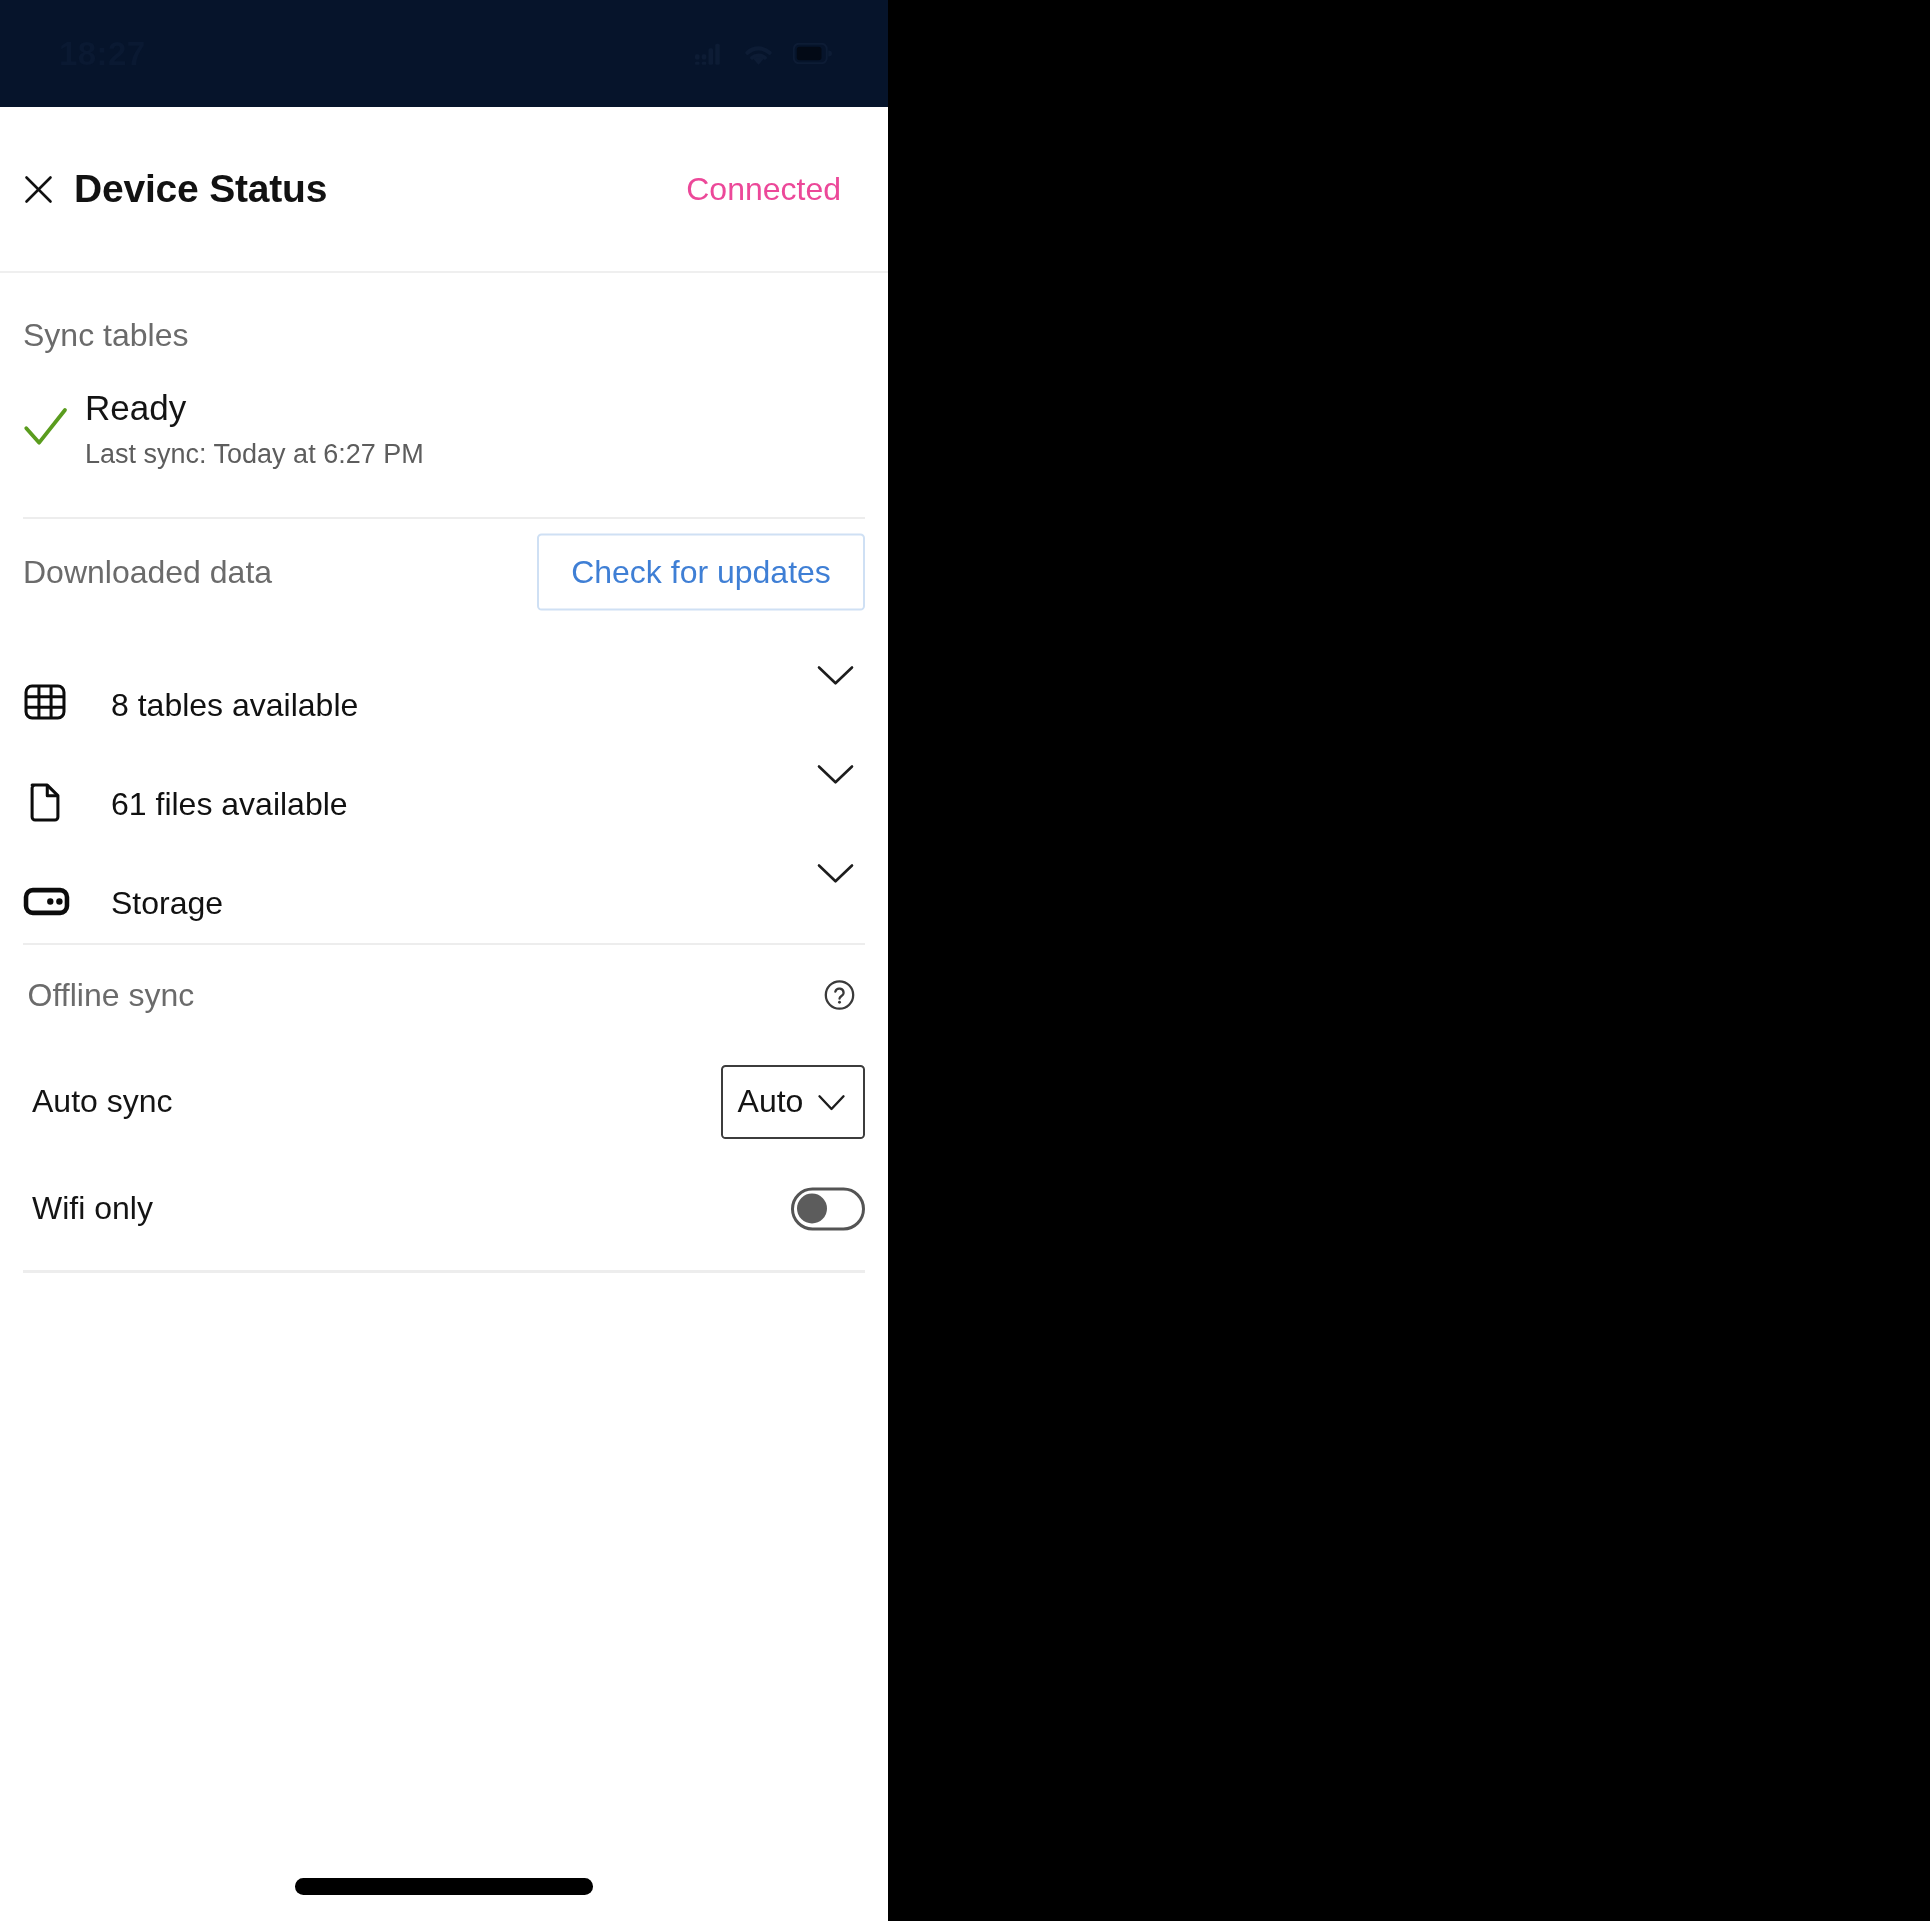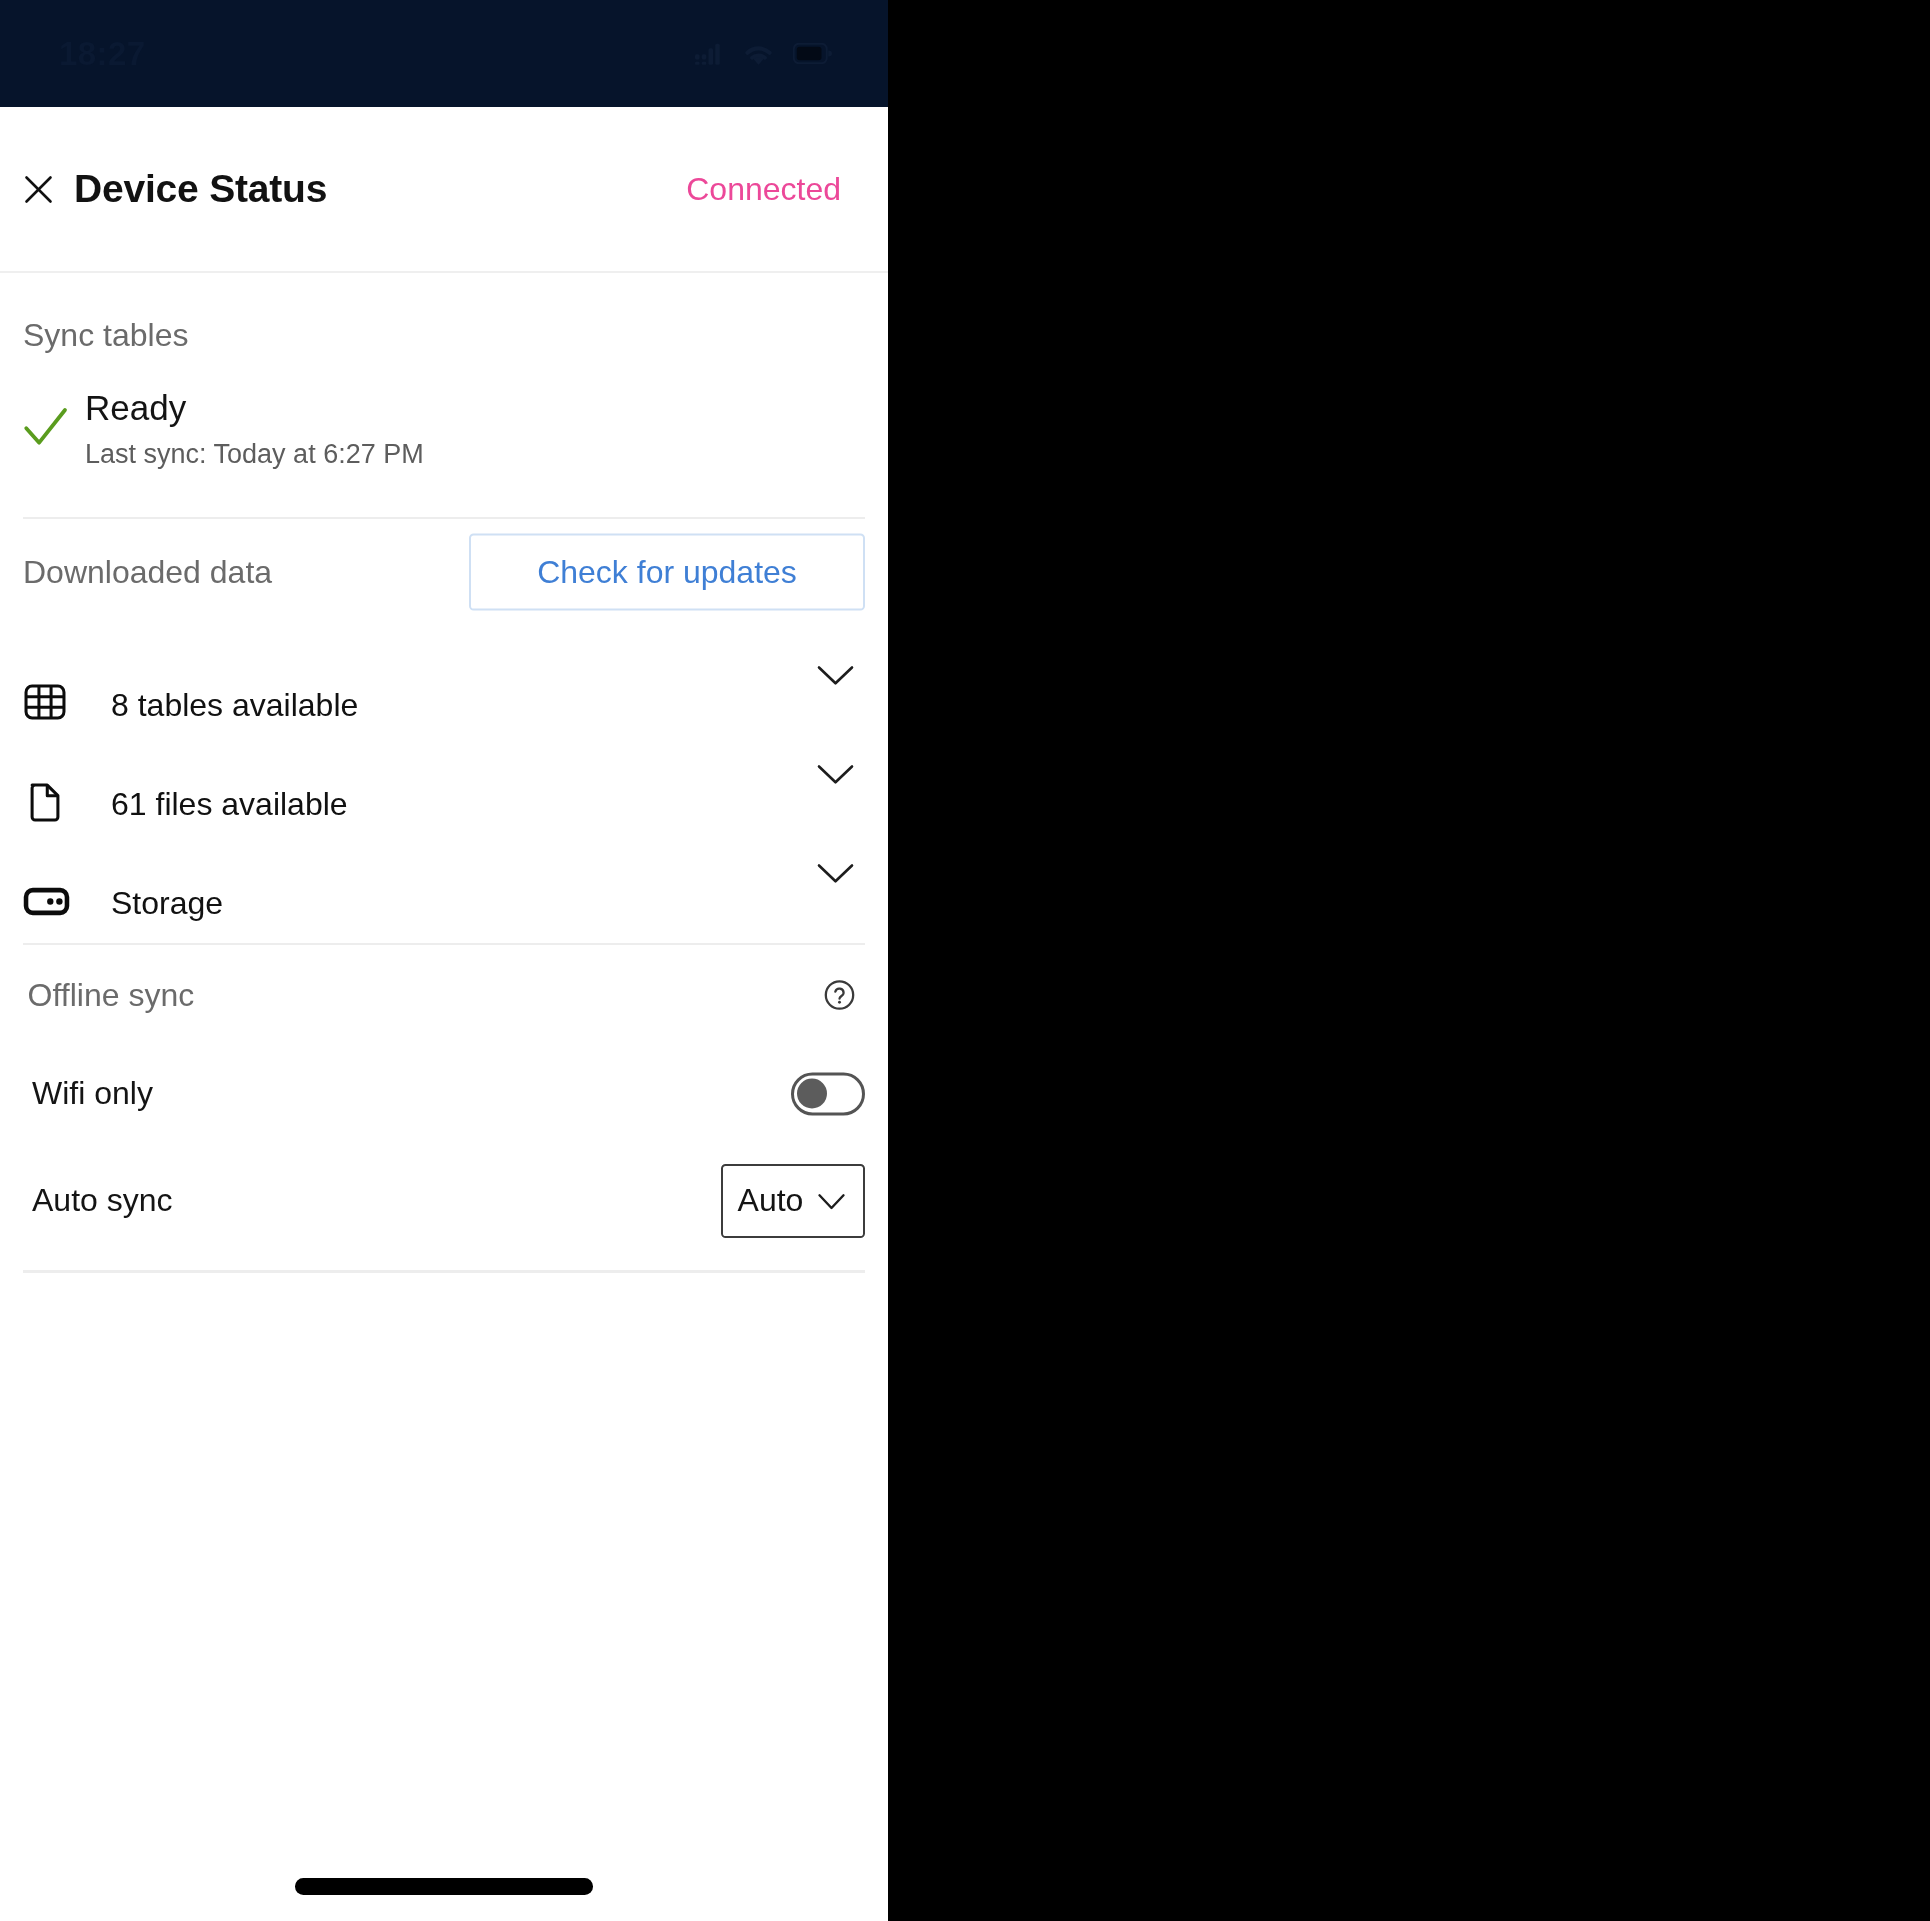--- a/index.html
+++ b/index.html
@@ -166,7 +166,7 @@
     right: 0;
     top: 50%;
     transform: translateY(-50%);
-    width: 396px;
+    width: 328px;
     height: 77px;
     border: 2.3px solid #cfe0f4;
     border-radius: 4.6px;

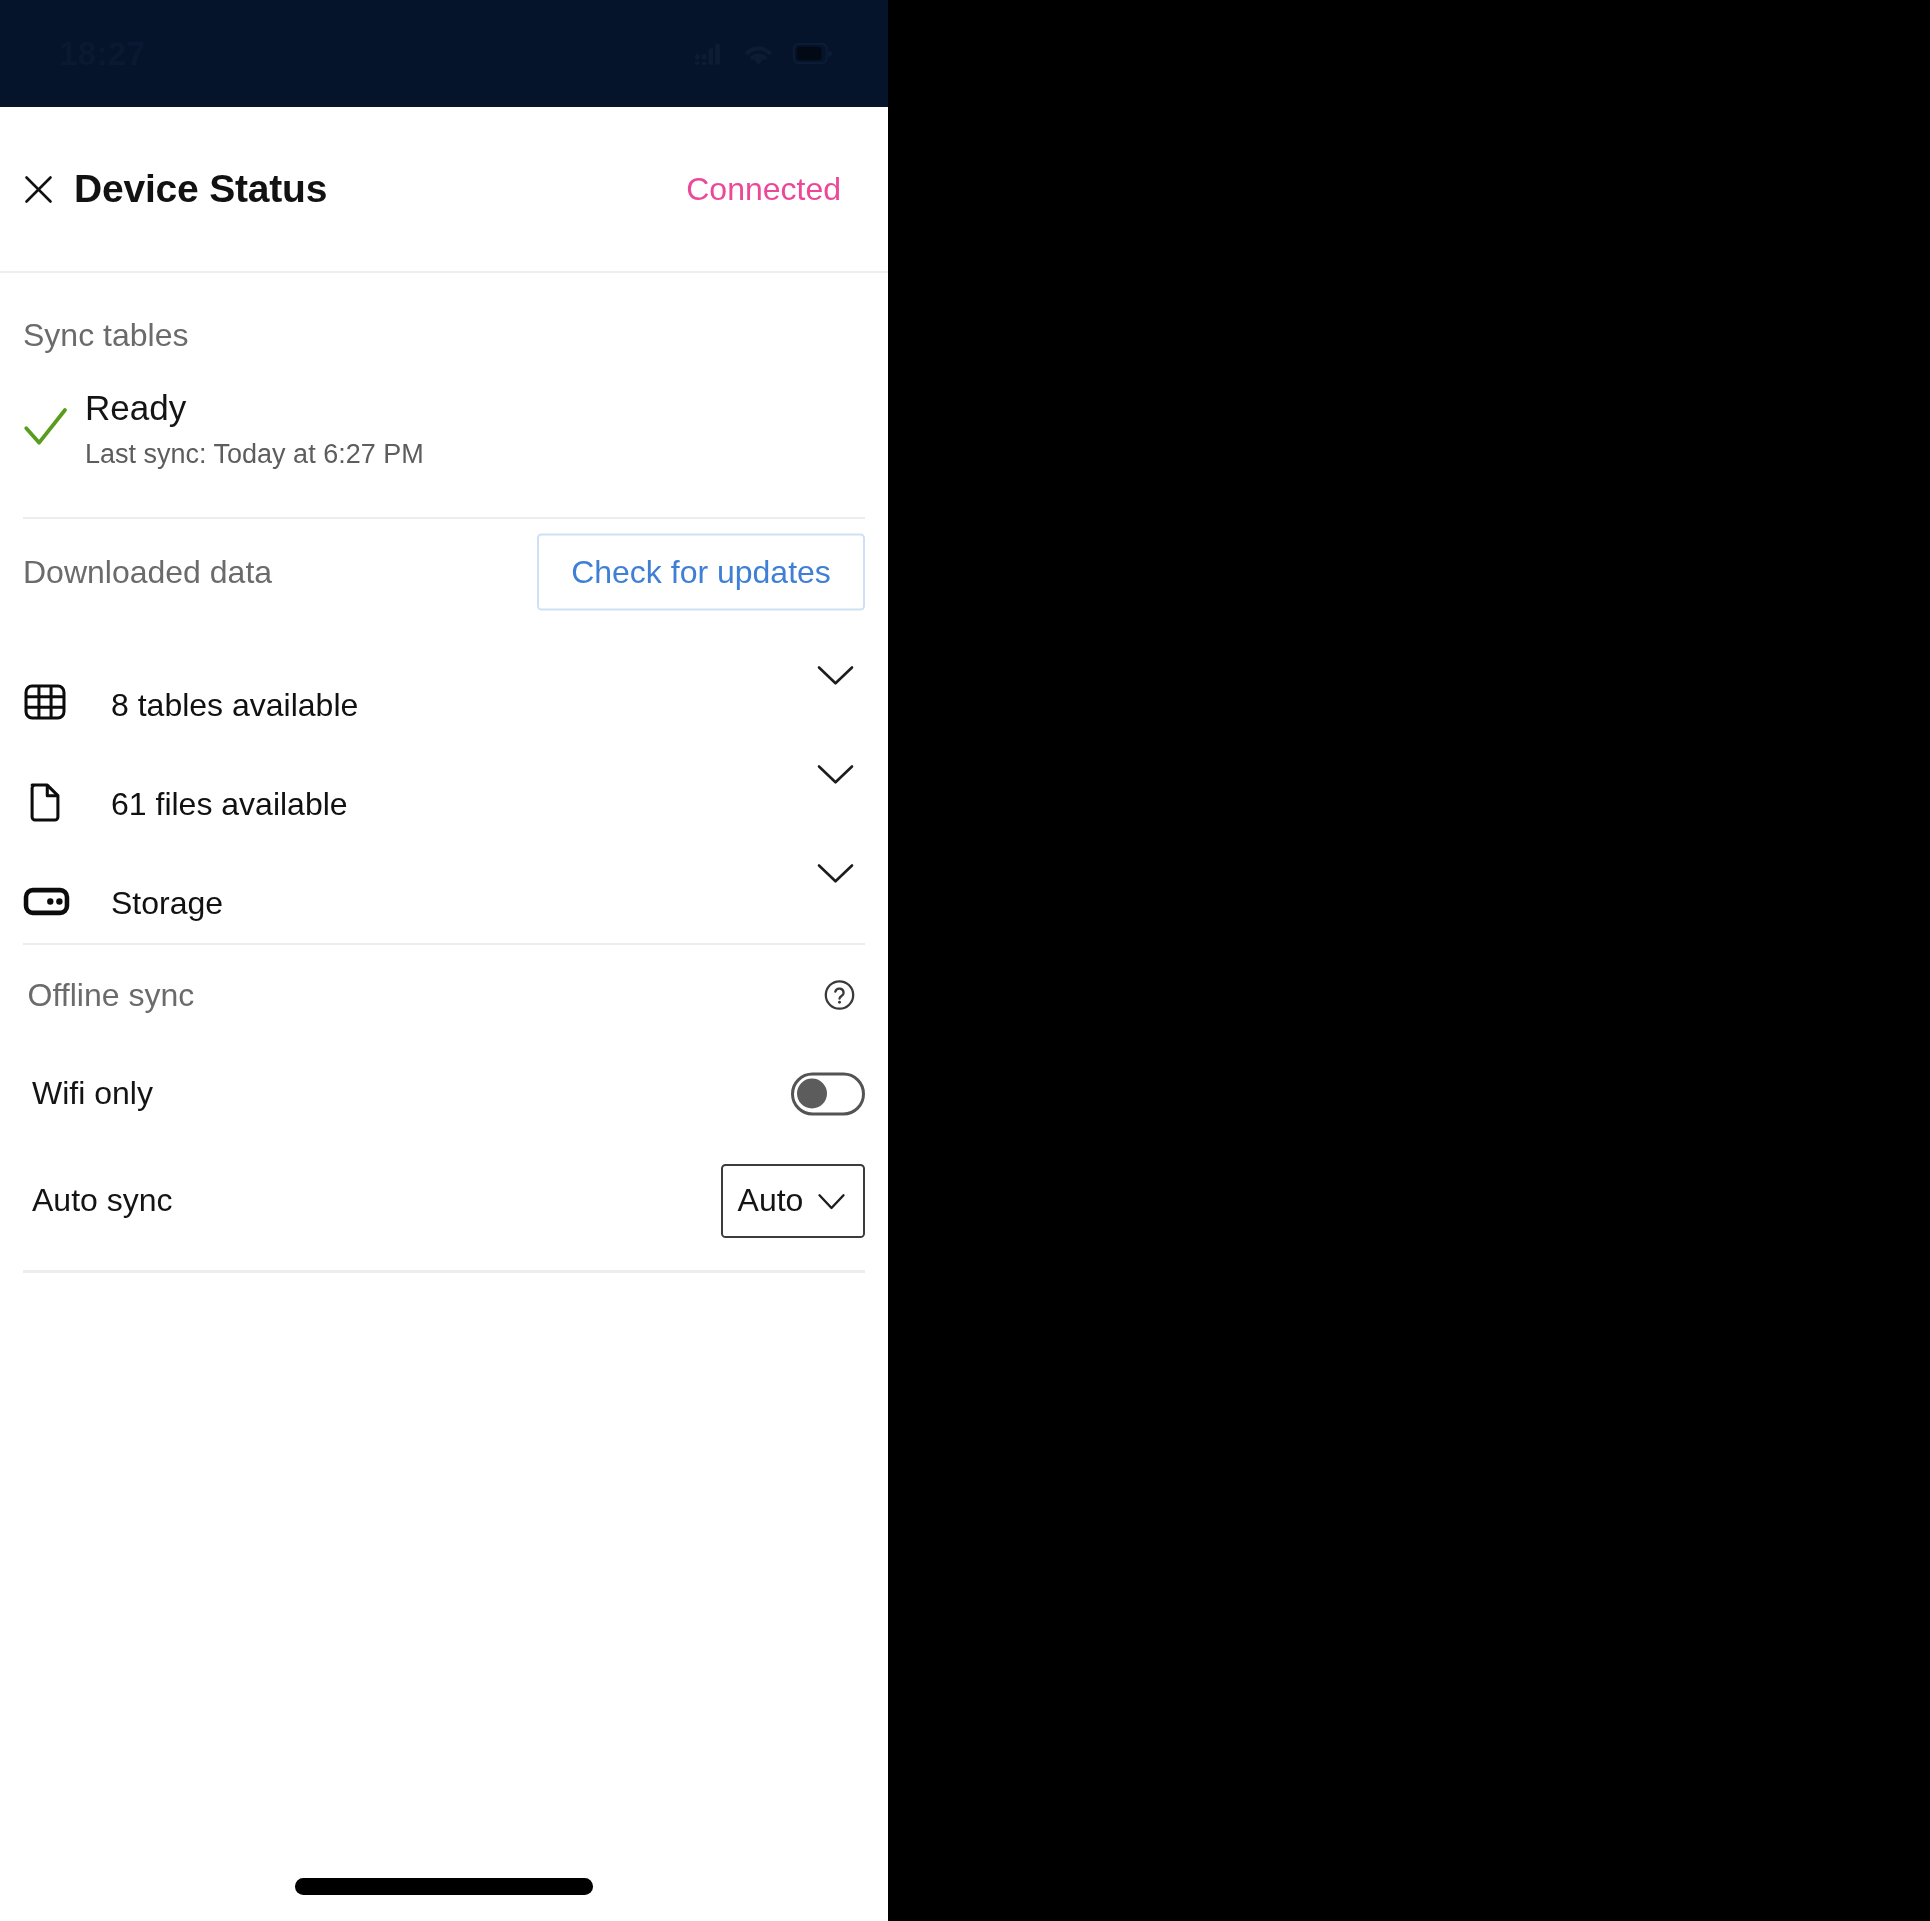--- a/index.html
+++ b/index.html
@@ -439,13 +439,6 @@
         </button>
       </div>
 
-      <div class="setting-row">
-        <div class="setting-label">Wifi only</div>
-        <button id="wifi-toggle">
-          <span class="knob"></span>
-        </button>
-      </div>
-
       <div class="setting-row" id="autosync-row">
         <div class="setting-label">Auto sync</div>
         <button id="autosync-select">
@@ -455,6 +448,13 @@
           </svg>
         </button>
       </div>
+
+      <div class="setting-row">
+        <div class="setting-label">Wifi only</div>
+        <button id="wifi-toggle">
+          <span class="knob"></span>
+        </button>
+      </div>
     </div>
 
     <div id="div-3" class="divider"></div>

